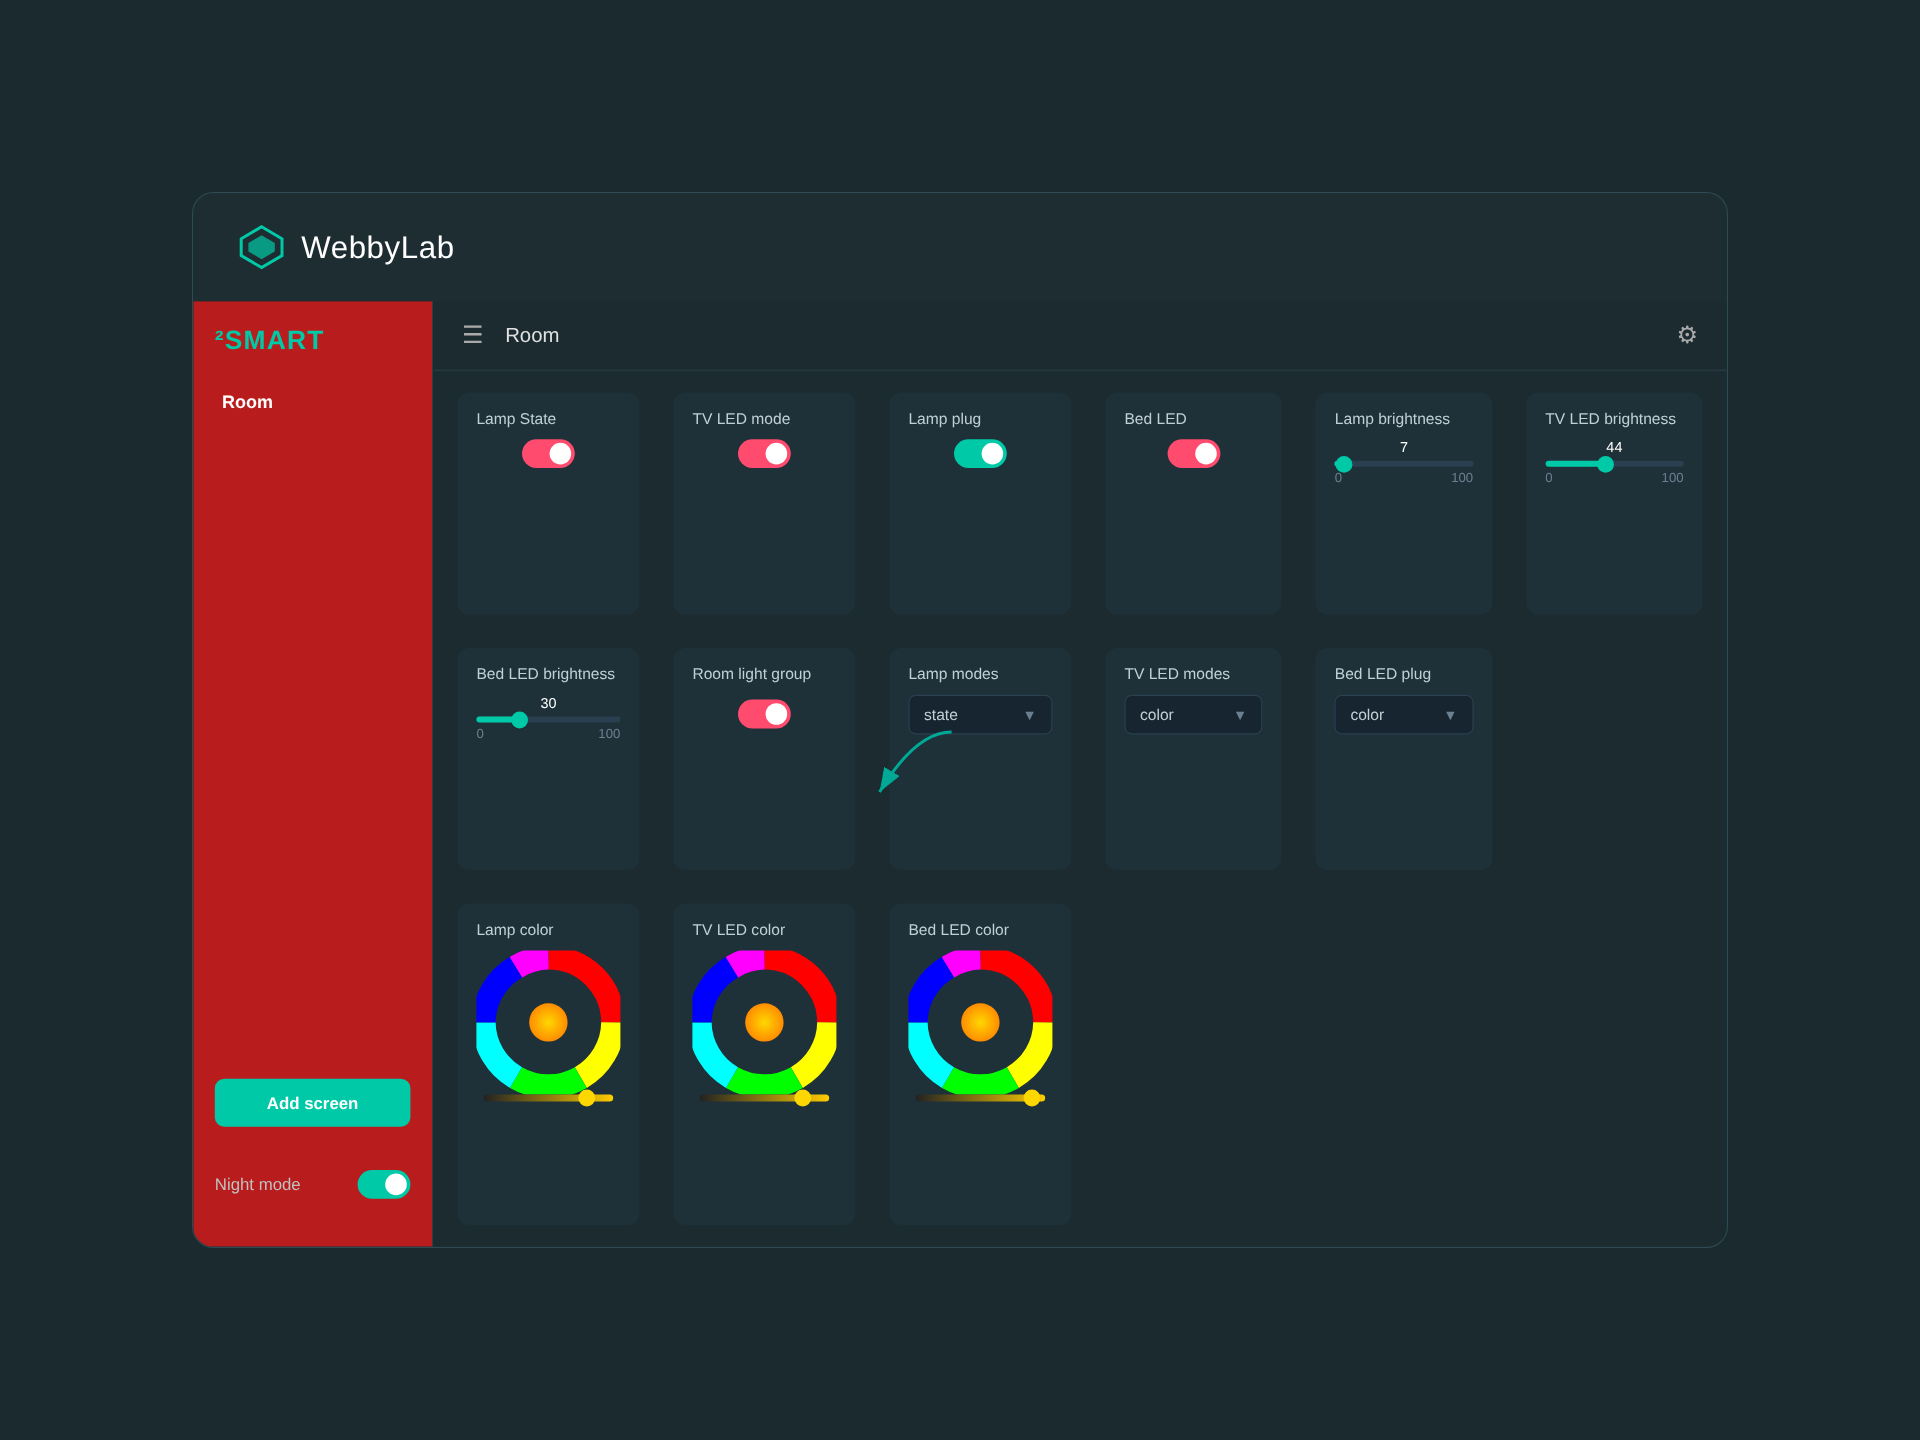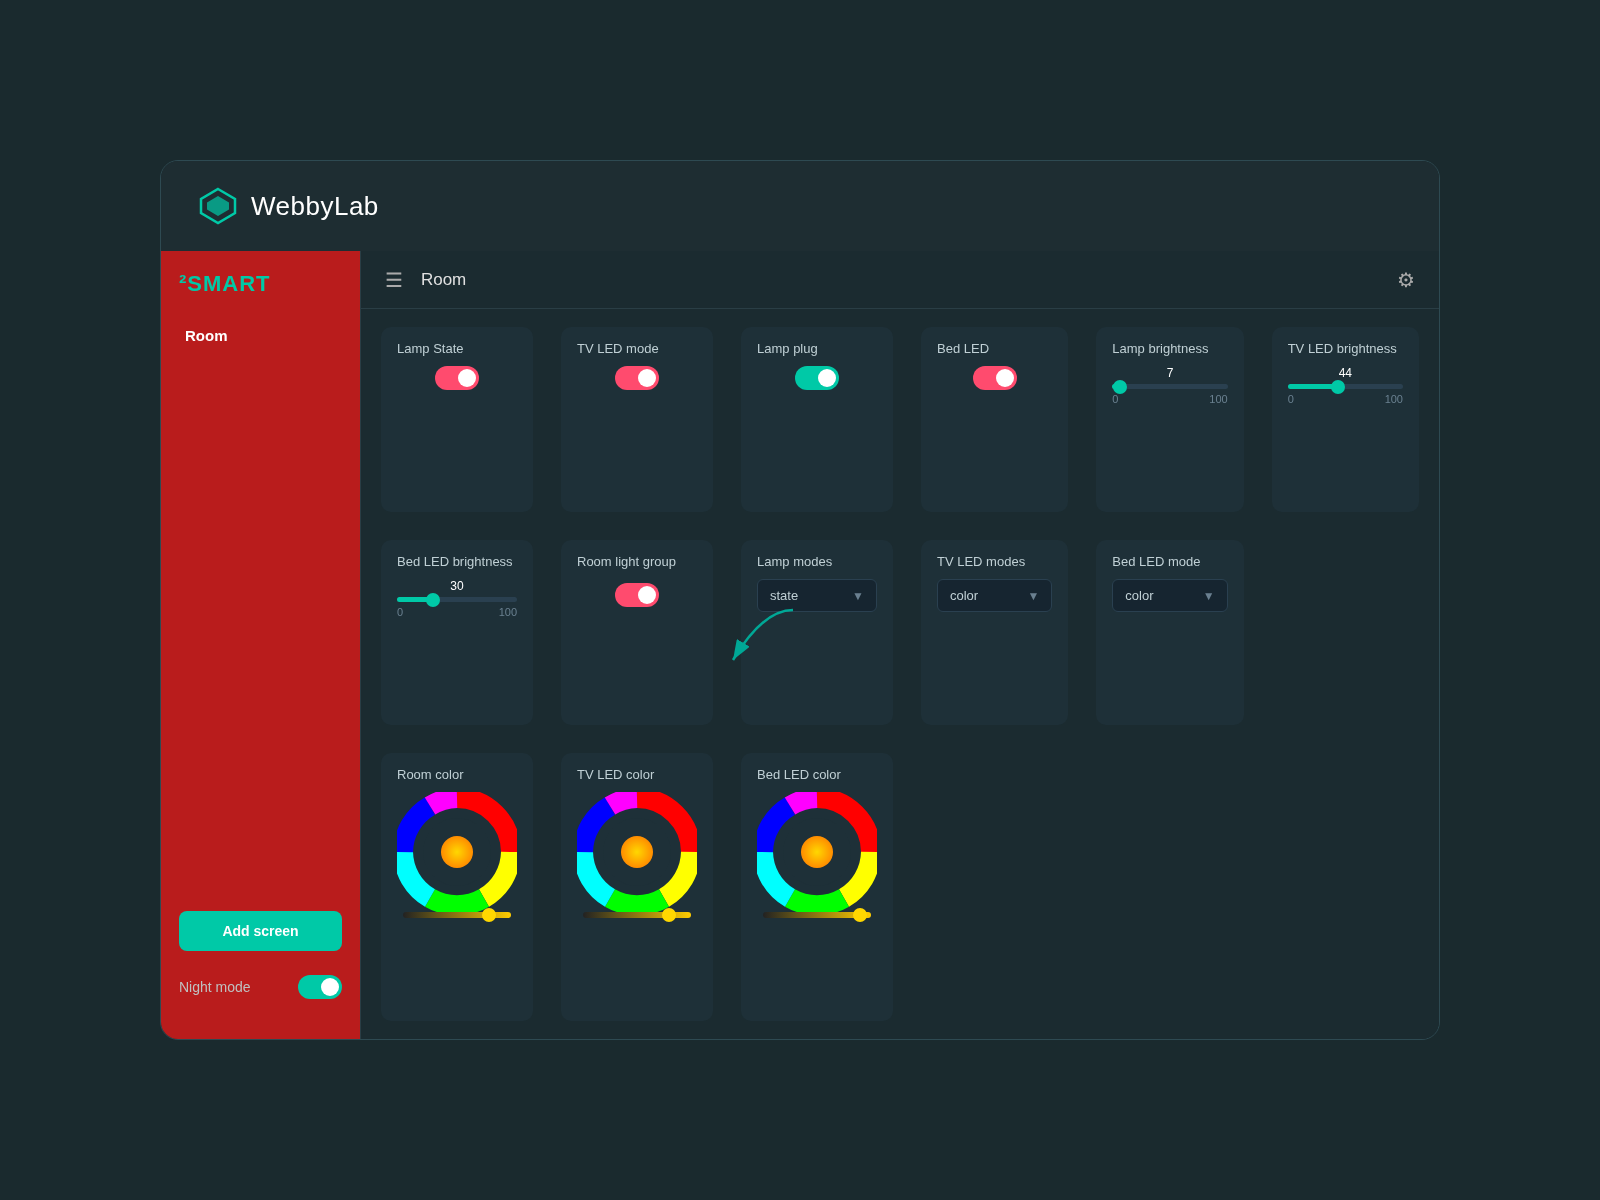--- a/index.html
+++ b/index.html
@@ -401,7 +401,7 @@
         </div>
 
         <div class="card">
-          <div class="card-title">Bed LED mode</div>
+          <div class="card-title">Bed LED plug</div>
           <div class="dropdown">
             <span>color</span>
             <span class="dropdown-arrow">▼</span>

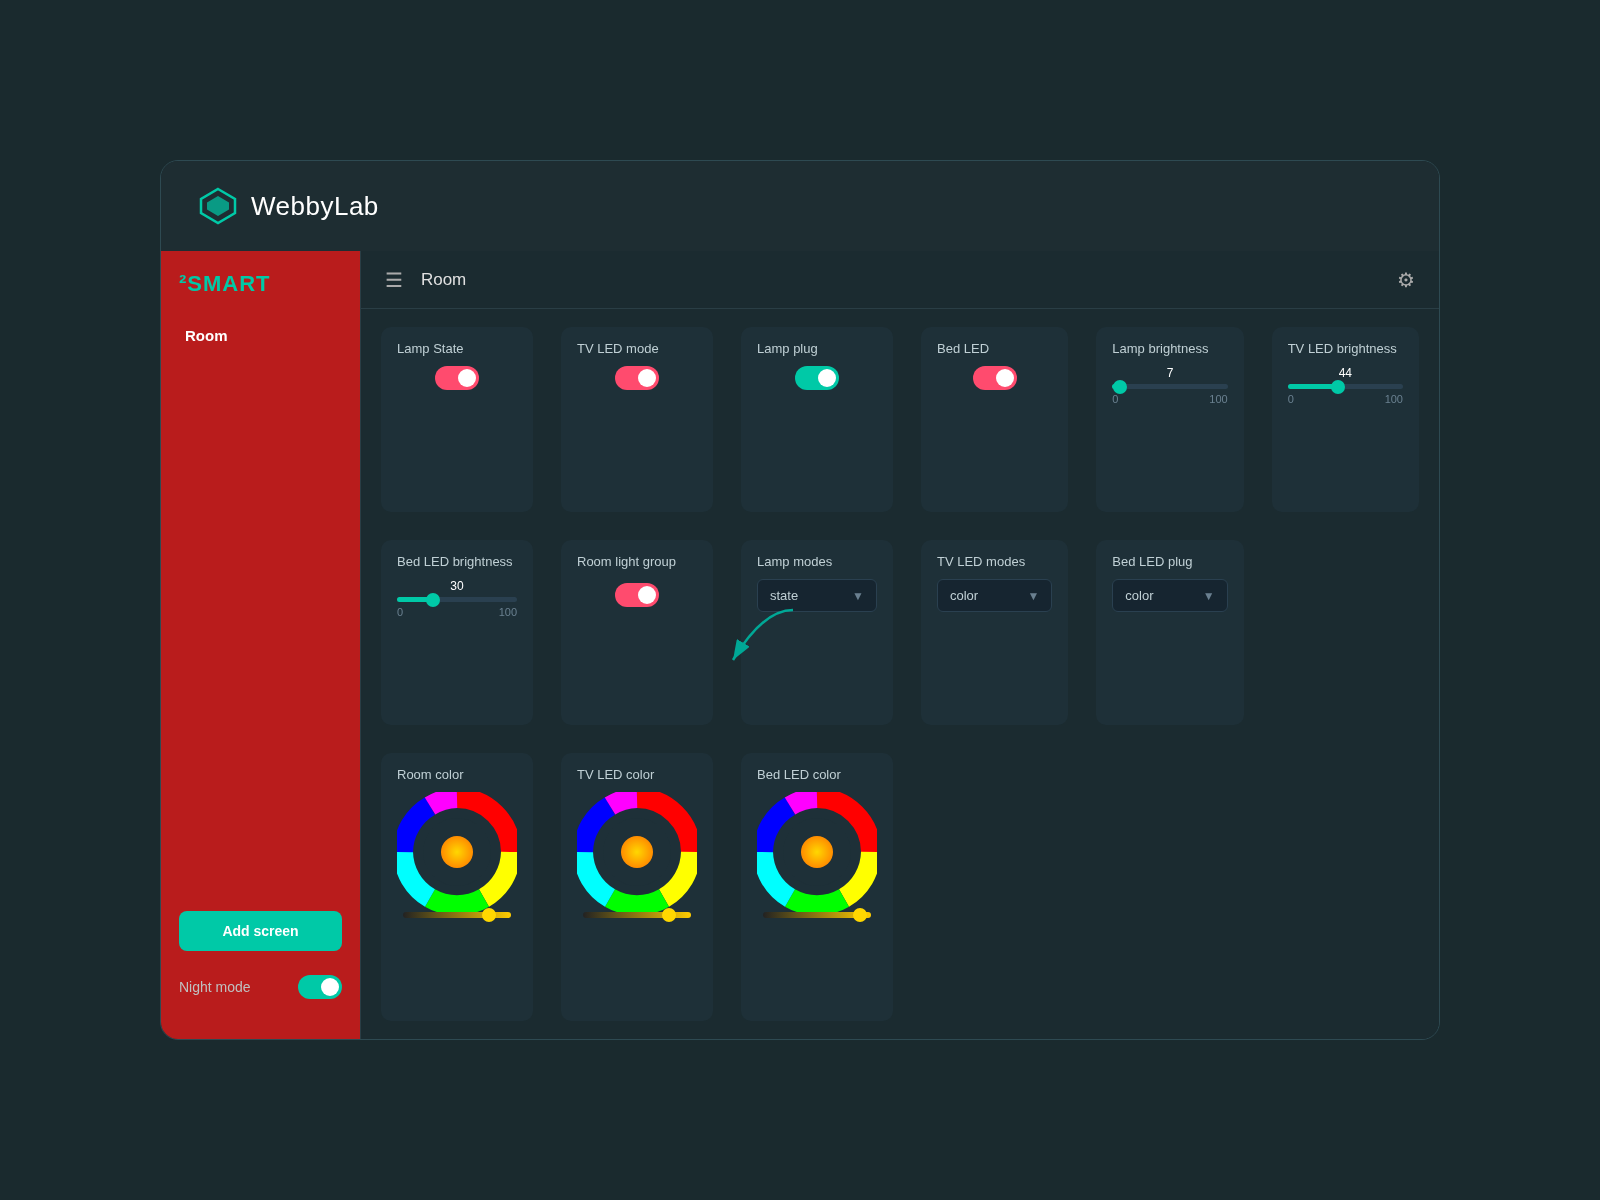--- a/index.html
+++ b/index.html
@@ -411,7 +411,7 @@
         <div></div>
 
         <div class="card">
-          <div class="card-title">Room color</div>
+          <div class="card-title">Lamp color</div>
           <div class="color-wheel-wrapper">
             <svg width="120" height="120" viewBox="0 0 120 120">
               <defs>

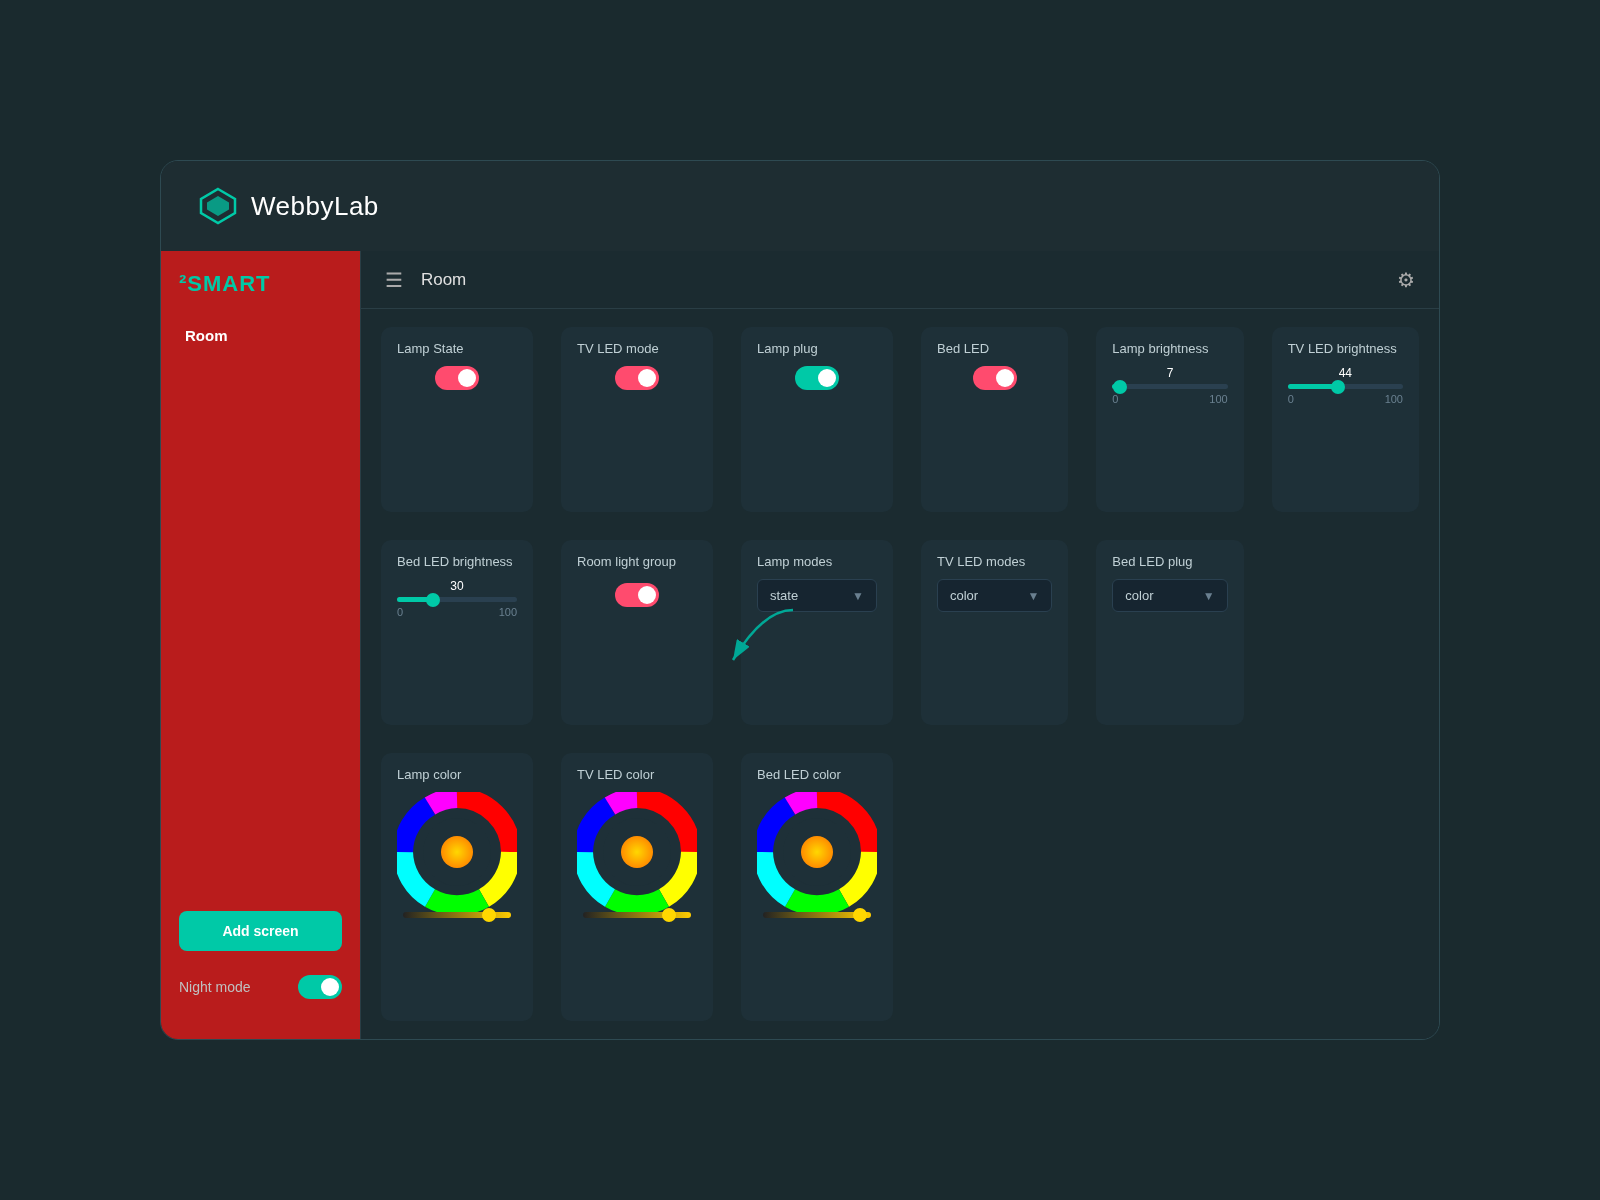--- a/index.html
+++ b/index.html
@@ -81,7 +81,7 @@
       font-weight: 600;
       width: 100%;
       cursor: pointer;
-      margin-bottom: 24px;
+      margin-bottom: 36px;
     }
     .night-mode-row {
       display: flex;

